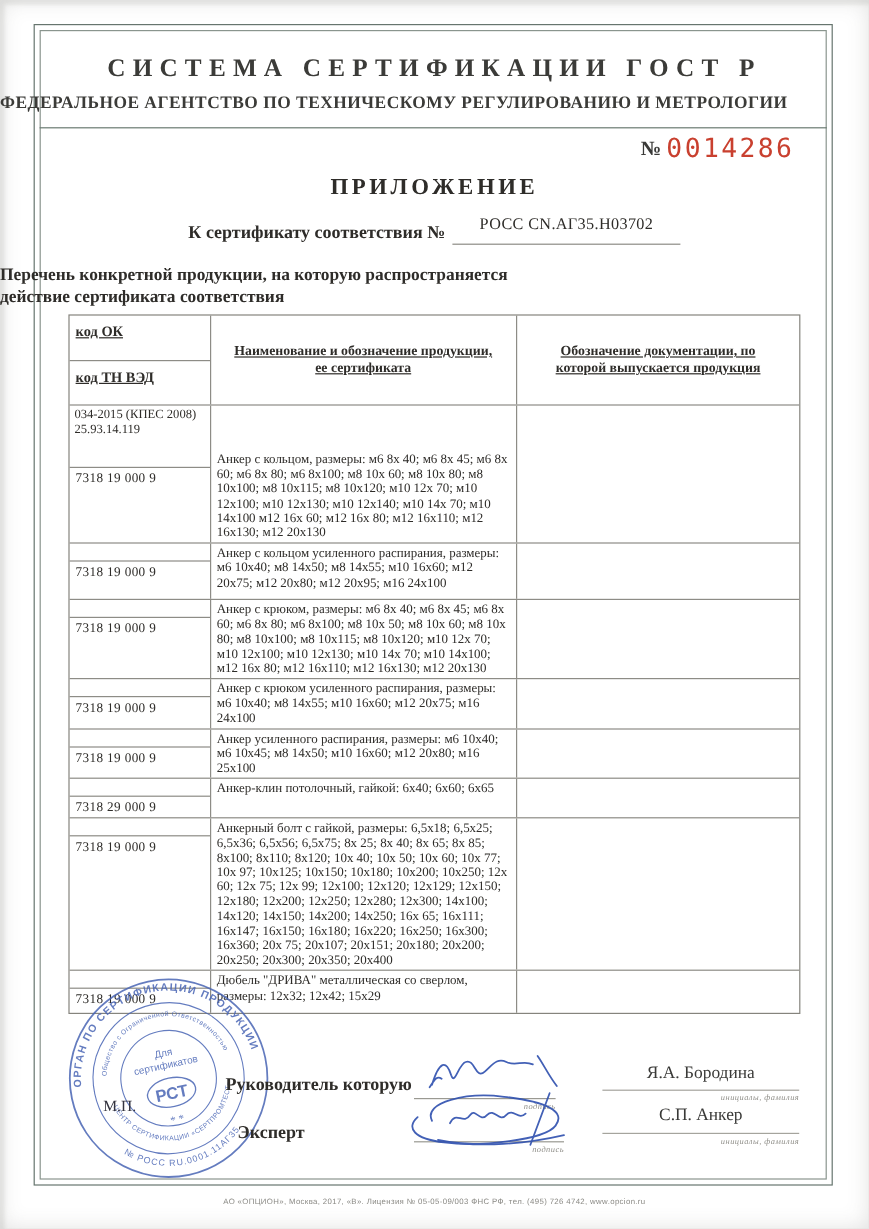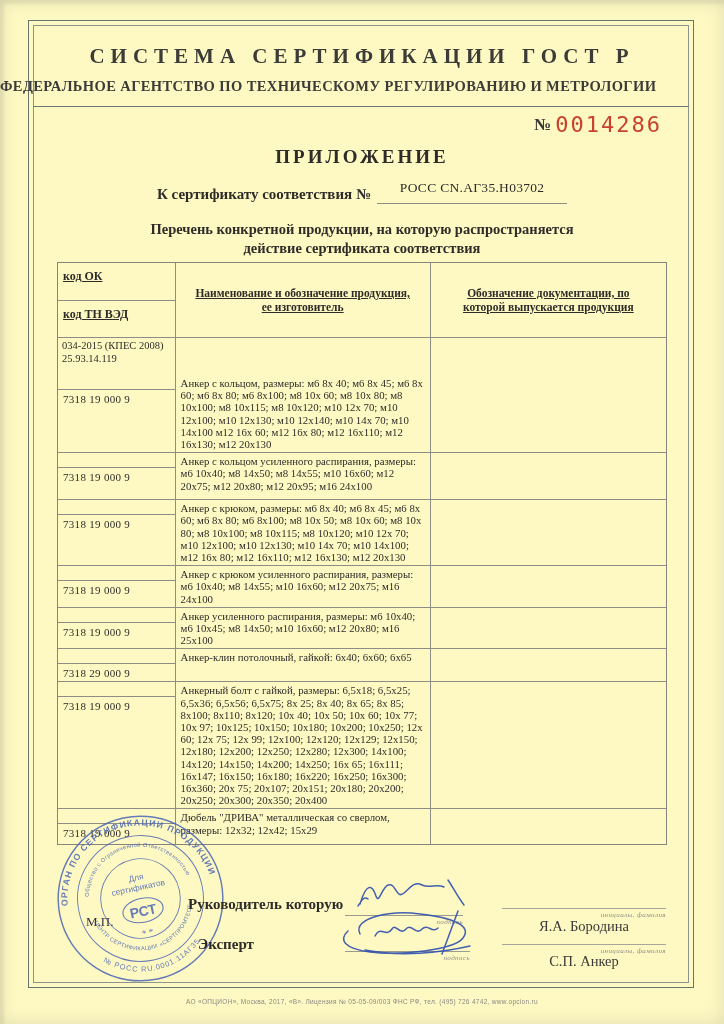--- a/index.html
+++ b/index.html
@@ -6,7 +6,7 @@
   html,body { background:#e8e7e3; }
   .page {
     position:relative; width:724px; height:1024px; margin:0 auto;
-    background:#fef9c3;
+    background:#ffffff;
     font-family:"Liberation Serif", serif;
     color:#2e2c29;
     box-shadow: inset 0 0 18px rgba(90,90,85,.18), inset 4px 4px 3px rgba(120,120,115,.12);

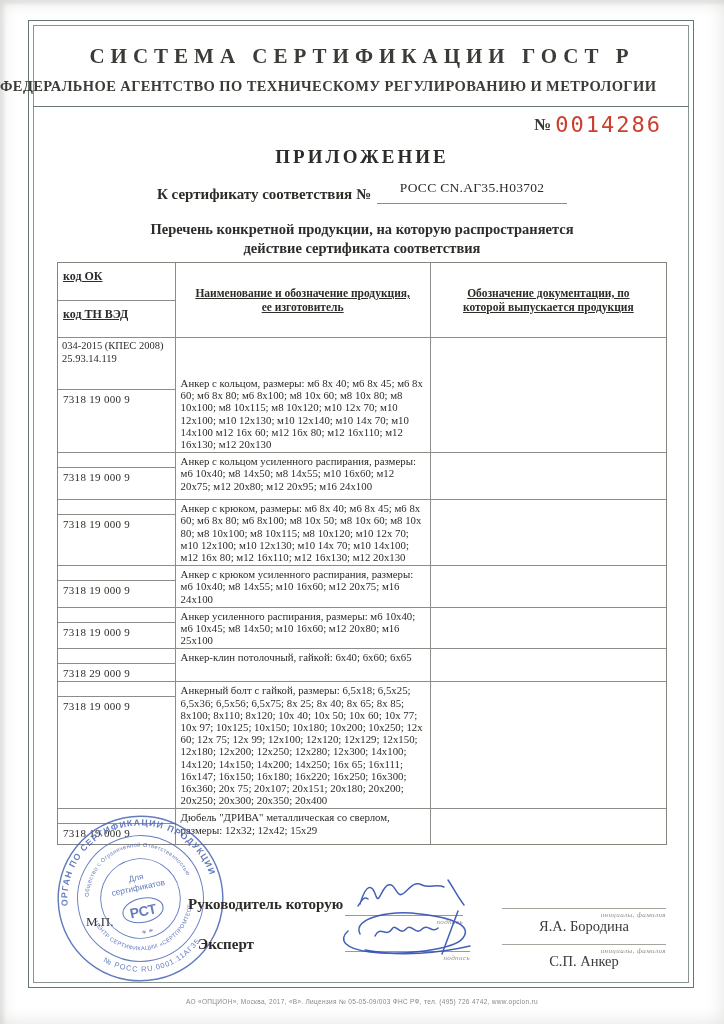--- a/index.html
+++ b/index.html
@@ -33,7 +33,7 @@
     margin-left:6px; text-align:center; }
   .cert-line .num { position:relative; top:-7px; font-size:13.5px; letter-spacing:.3px; }
 
-  .listing { position:absolute; left:0; top:220px; width:100%; text-align:center;
+  .listing { position:absolute; left:0; top:220px; width:100%; 
     font-size:14.5px; font-weight:bold; line-height:19px; }
 
   

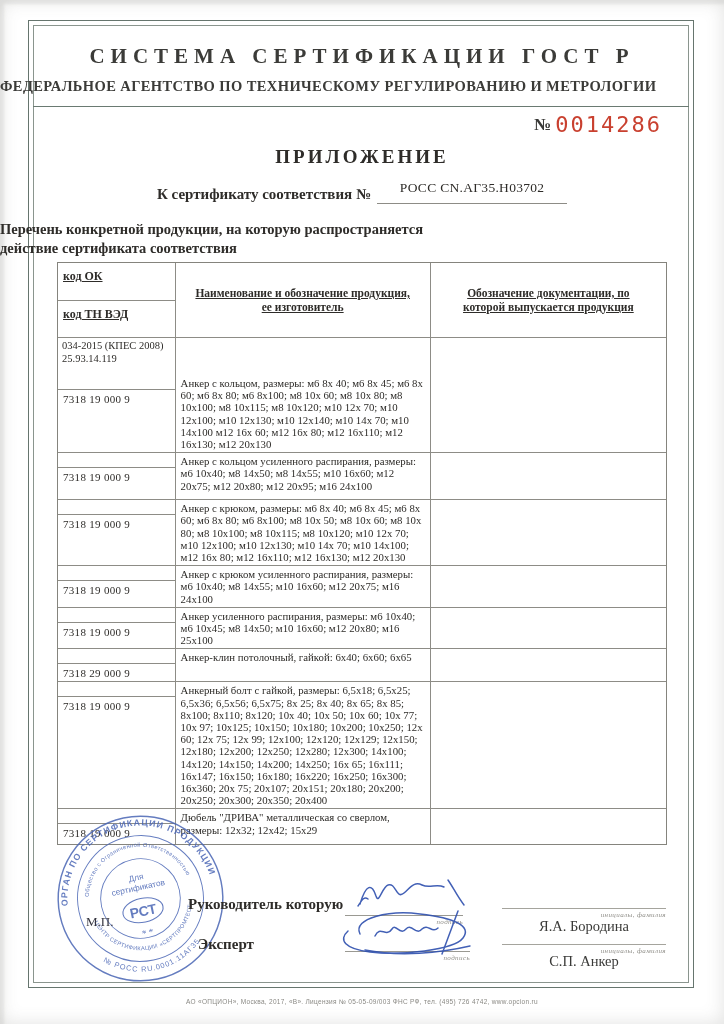--- a/index.html
+++ b/index.html
@@ -115,7 +115,7 @@
         <div class="sub">код ОК</div>
         <div class="sub">код ТН ВЭД</div>
       </div>
-      <div class="c2">Наименование и обозначение продукция, ее изготовитель</div>
+      <div class="c2">Наименование и обозначение продукции, ее сертификата</div>
       <div class="c3">Обозначение документации, по которой выпускается продукция</div>
     </div>
     <div class="trow okrow">

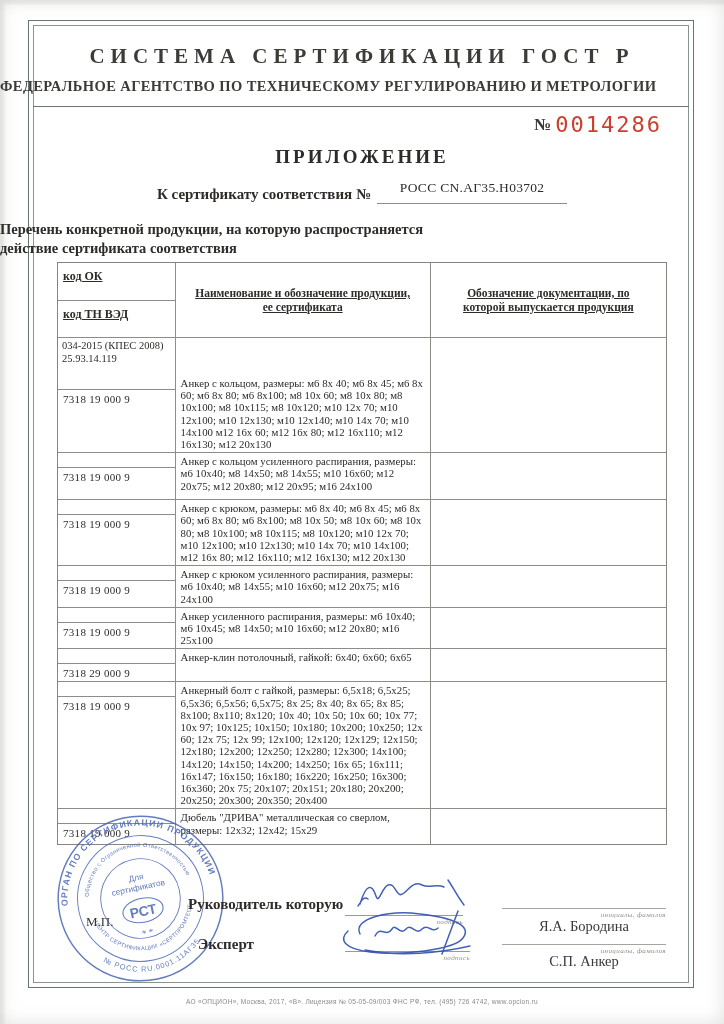--- a/index.html
+++ b/index.html
@@ -67,7 +67,7 @@
   .caption { position:absolute; font-size:7px; color:#8f8e88; letter-spacing:.4px; text-align:right;font-style:italic; }
   .cap-sig1 { left:345px; top:918px; width:118px; }
   .cap-sig2 { left:345px; top:954px; width:125px; }
-  .name-blk { position:absolute; left:500px; width:168px; text-align:center; font-size:14.5px; color:#3a3a38;margin-top:32px; }
+  .name-blk { position:absolute; left:500px; width:168px; text-align:center; font-size:14.5px; color:#3a3a38; }
   .name1 { top:886px; }
   .name2 { top:921px; }
   .nameline { position:absolute; left:502px; width:164px; border-bottom:1px solid #a5a49d; }

